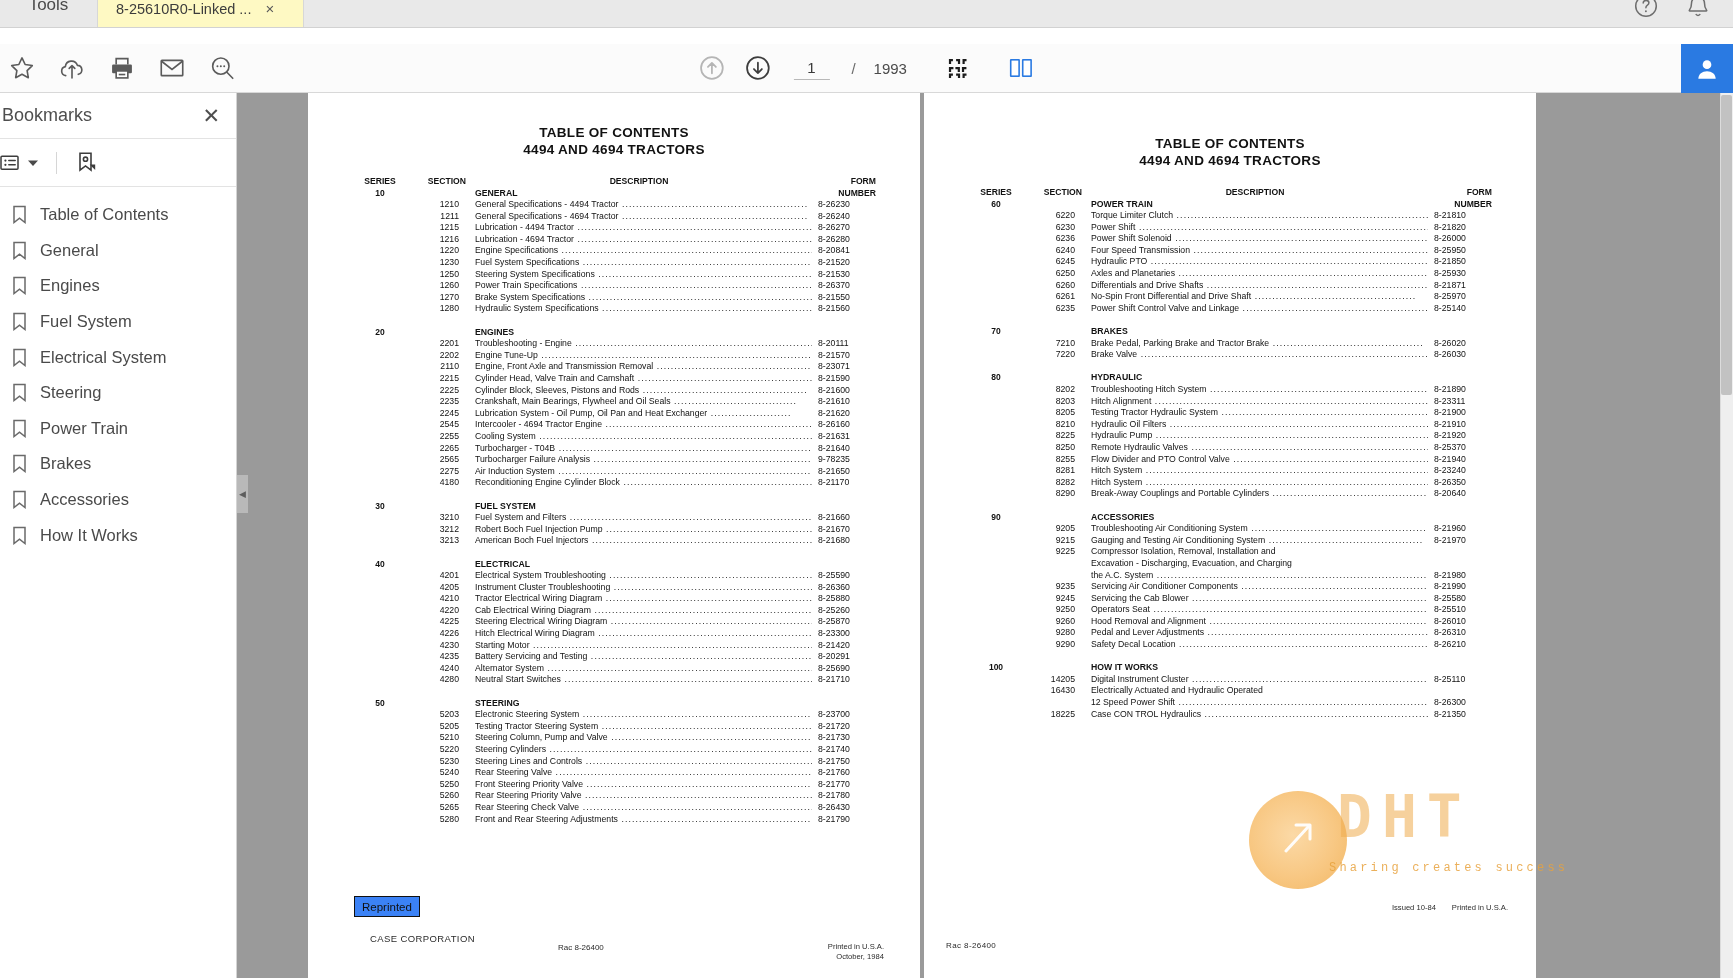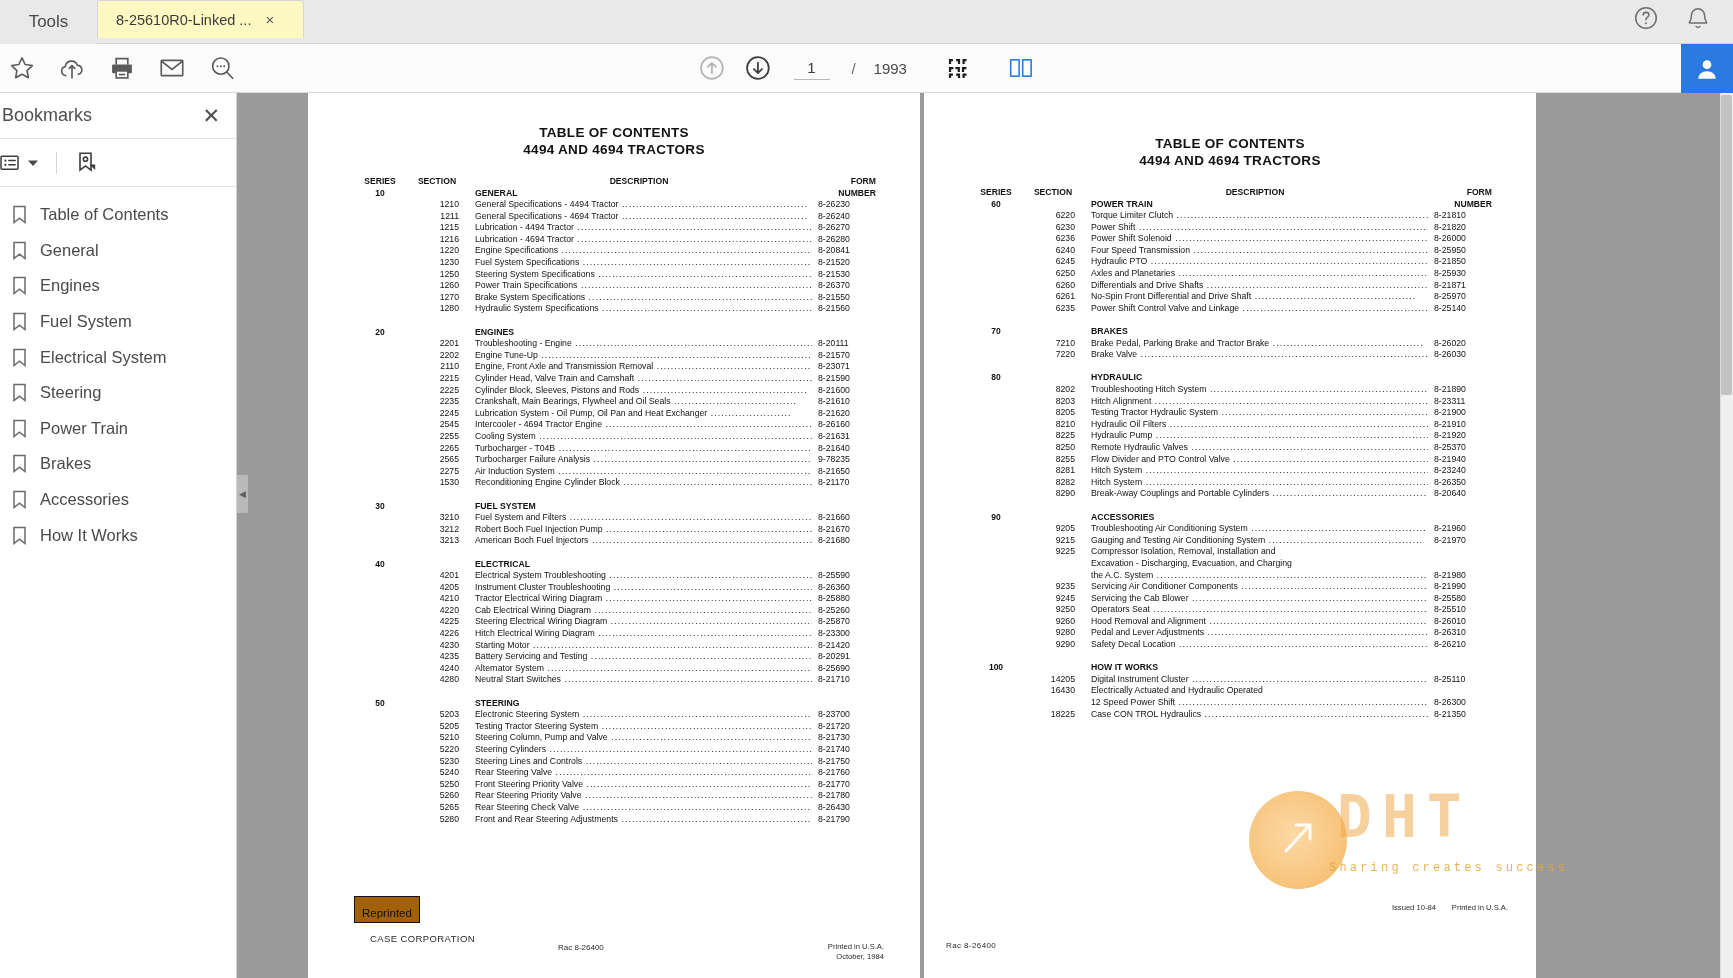--- a/index.html
+++ b/index.html
@@ -13,9 +13,9 @@
 
   
   .tabbar {
-    position: absolute; left: 0; top: 0; width: 1733px; height: 44px;
+    position: absolute; left: 0; top: 0; width: 1733px; height: 28px;
     background: #e9e9e9; border-bottom: 1px solid #d2d2d2;
-    display: flex; 
+    display: flex; align-items: flex-end;
   }
   .tools-tab {
     width: 97px; height: 44px; display: flex; align-items: center; justify-content: center;

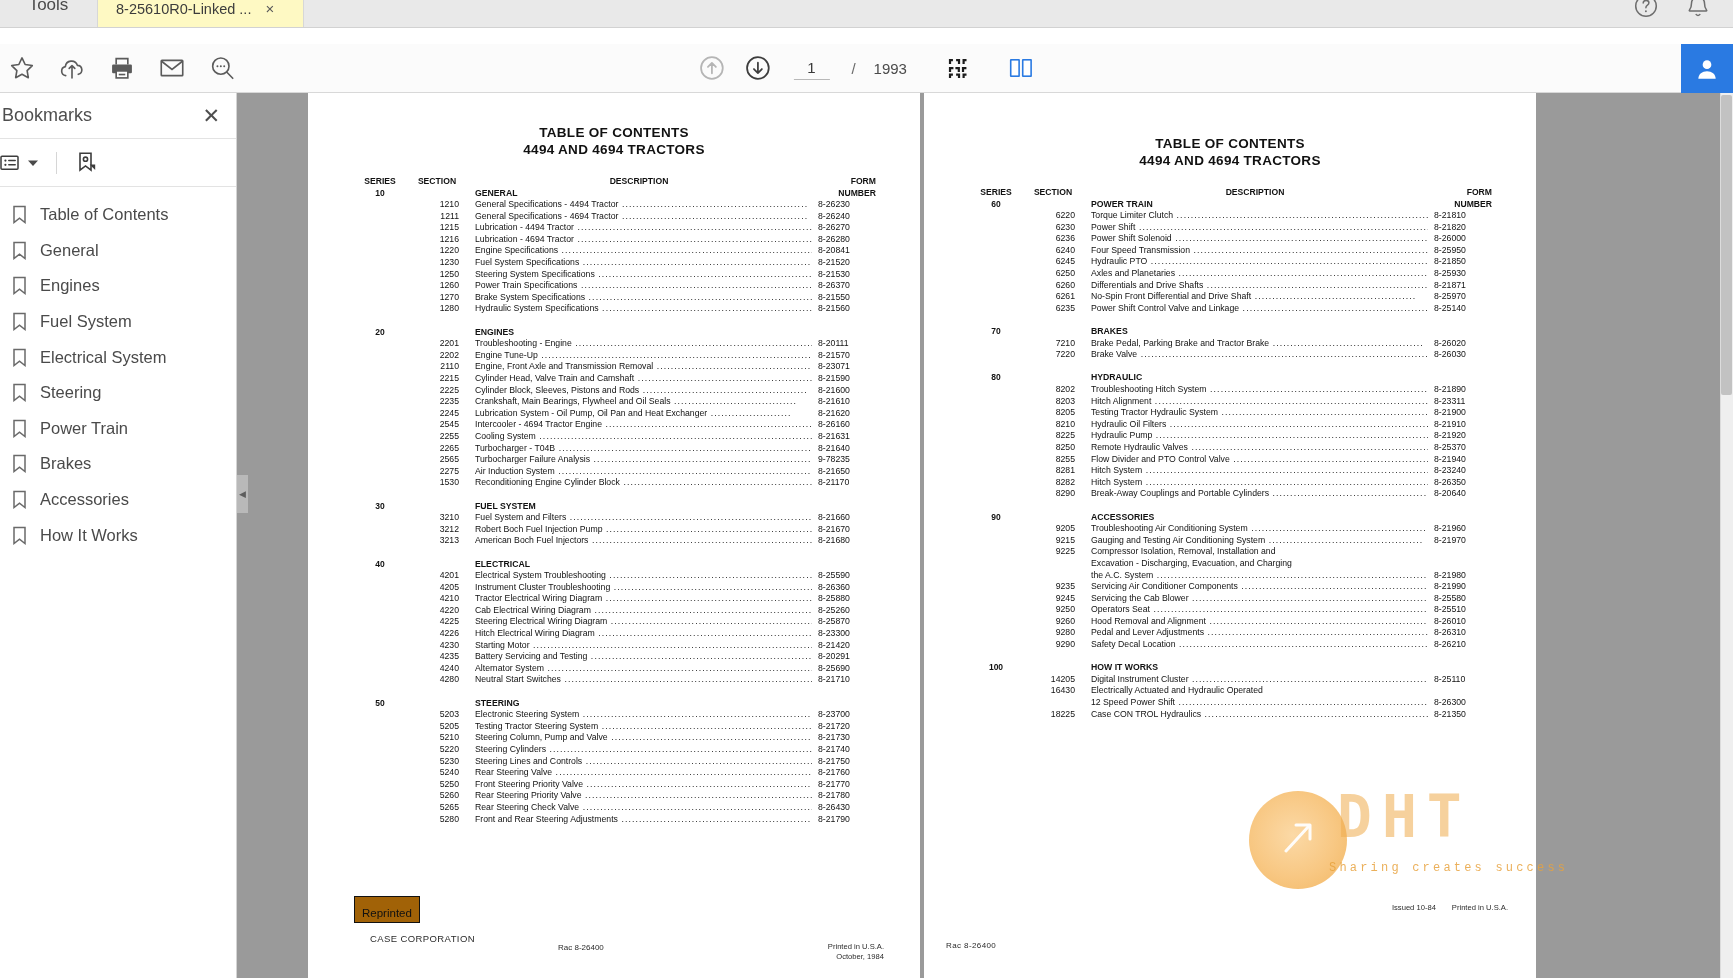--- a/index.html
+++ b/index.html
@@ -110,7 +110,7 @@
     margin-top: 18px; line-height: 11.5px;
   }
   .col-series { width: 56px; text-align: center; flex: none; }
-  .col-section { width: 58px; text-align: center; flex: none; }
+  .col-section { width: 58px; text-align: right; flex: none; }
   .col-desc { flex: 1; text-align: center; }
   .col-form { width: 64px; text-align: right; flex: none; }
 

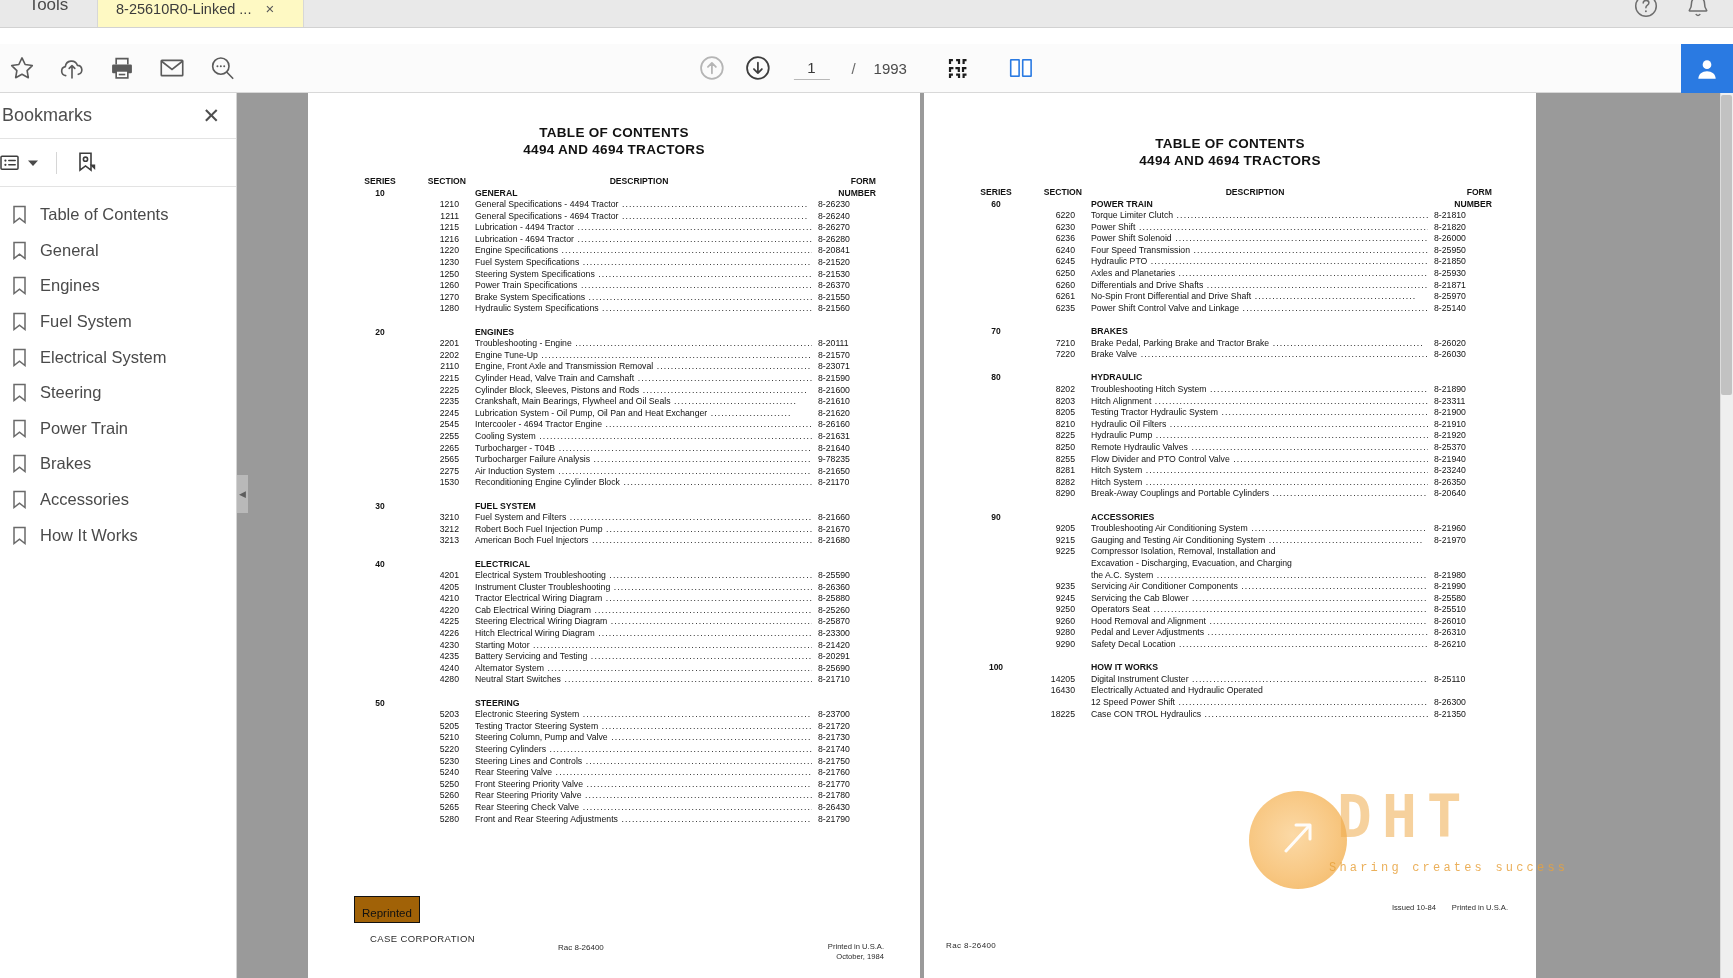--- a/index.html
+++ b/index.html
@@ -556,7 +556,7 @@
               </div>
               <div class="toc-row">
                 <div class="series"></div>
-                <div class="section">1530</div>
+                <div class="section">4180</div>
                 <div class="desc"><span>Reconditioning Engine Cylinder Block</span><span class="leader"> .......................................................</span></div>
                 <div class="form">8-21170</div>
               </div>

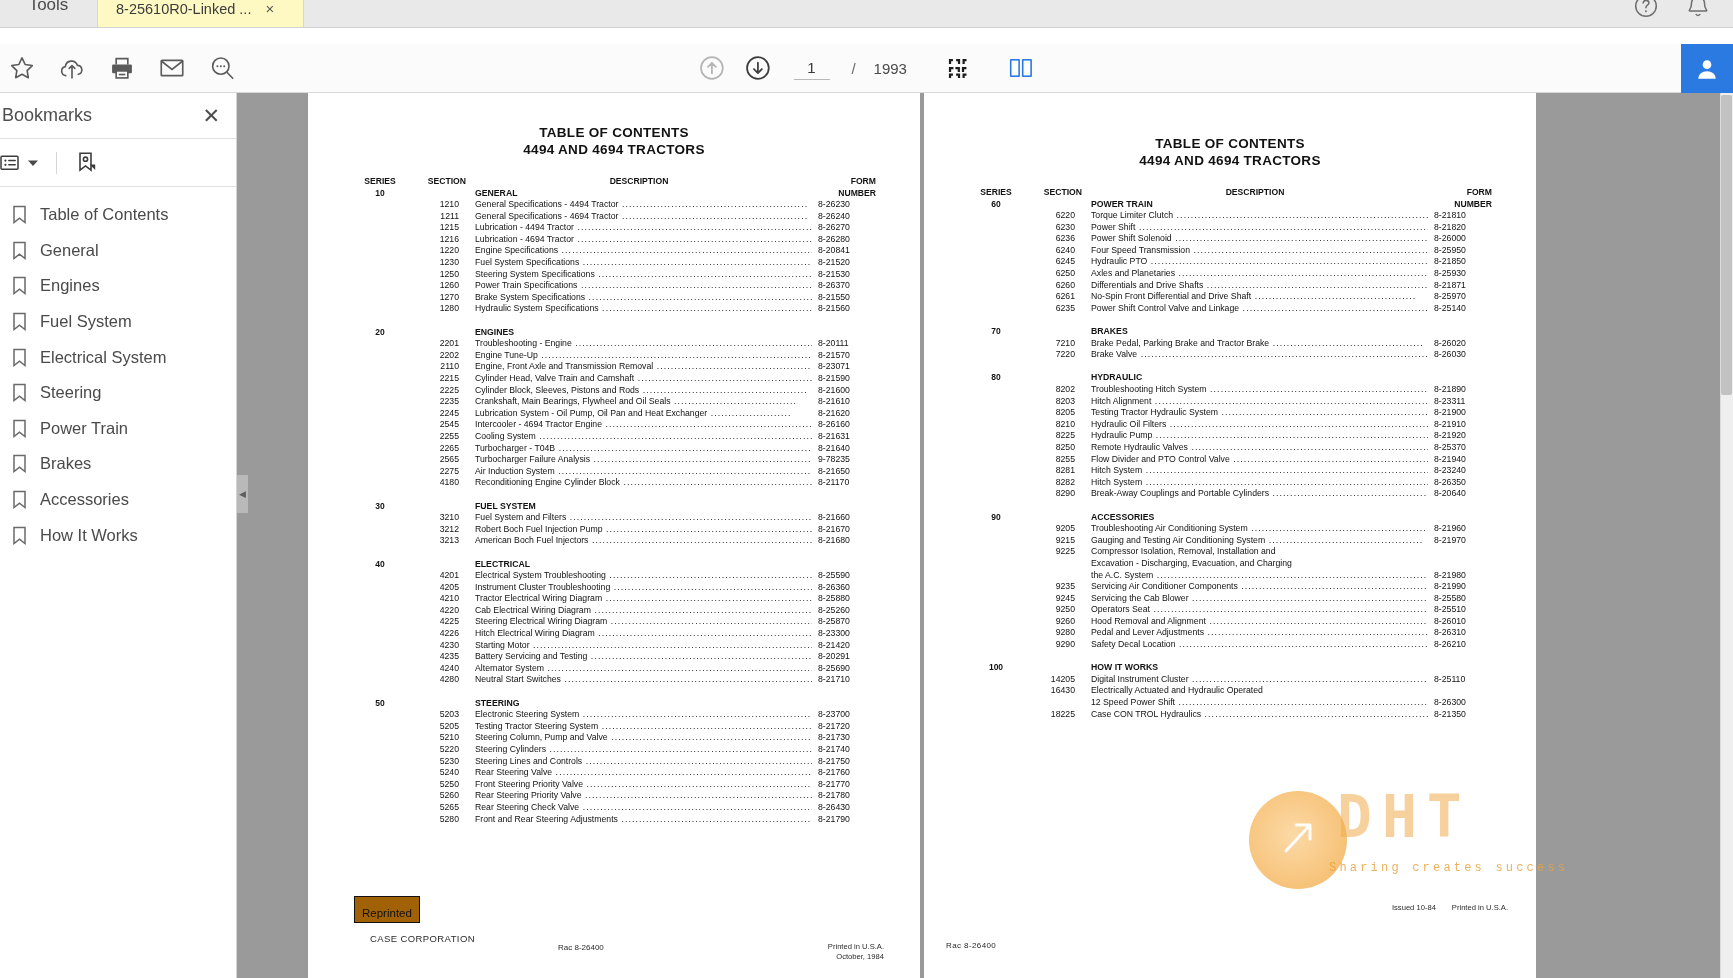--- a/index.html
+++ b/index.html
@@ -125,8 +125,8 @@
 
   .reprinted {
     position: absolute; left: 46px; border: 1.6px solid #111;
-    padding: 10px 7px 3px 7px; font-size: 11.5px; color: #111;
-    background: #a16207;
+    padding: 4px 7px 3px 7px; font-size: 11.5px; color: #111;
+    background: #3b82f6;
   }
   .footer {
     position: absolute; left: 0; right: 0; display: flex;

